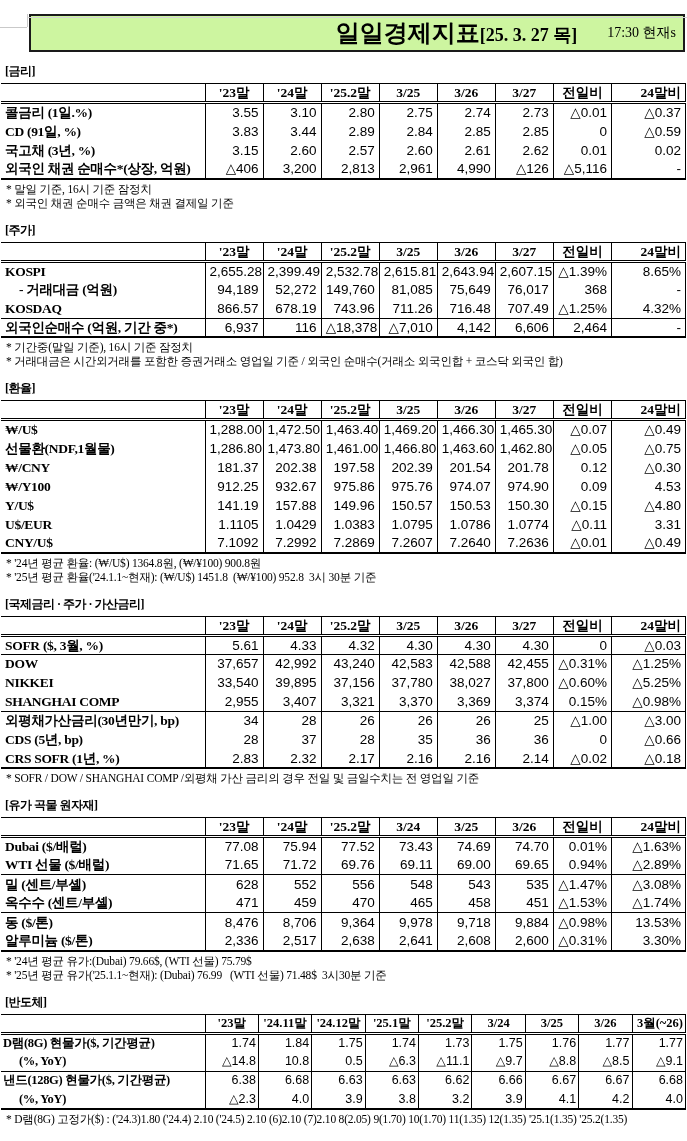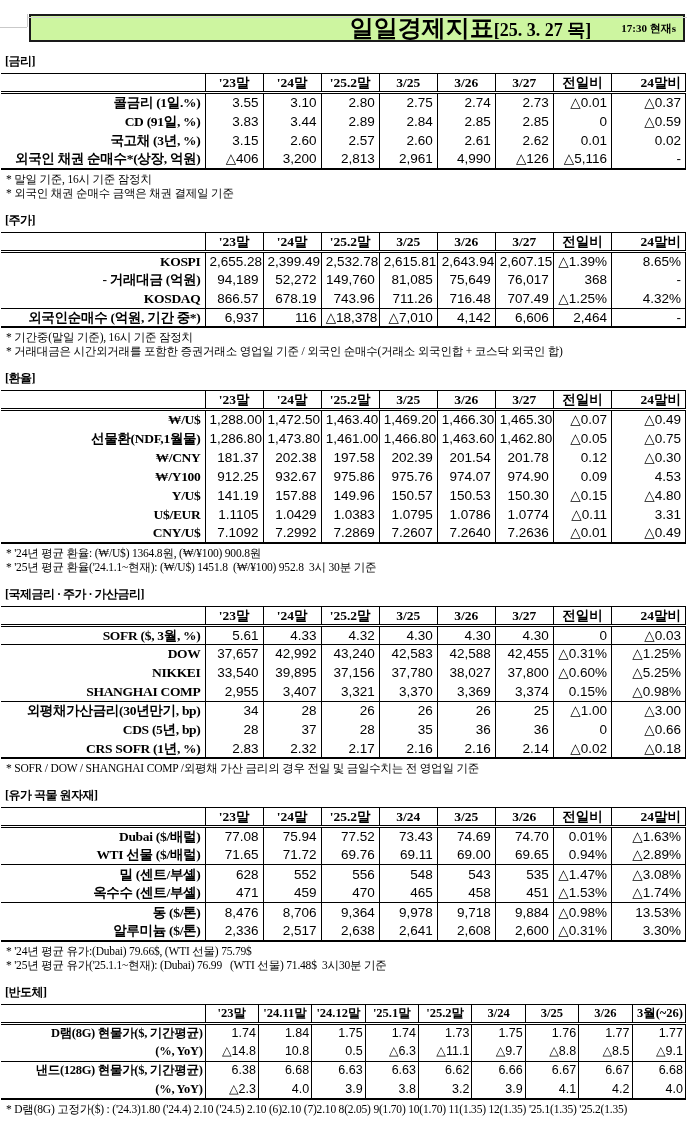--- a/index.html
+++ b/index.html
@@ -21,7 +21,7 @@
 
   .title-bar {
     margin: 14px 1px 6px 28px;
-    height: 28px;
+    height: 38px;
     border: 2px solid #1a1a1a;
     display: flex;
     align-items: center;

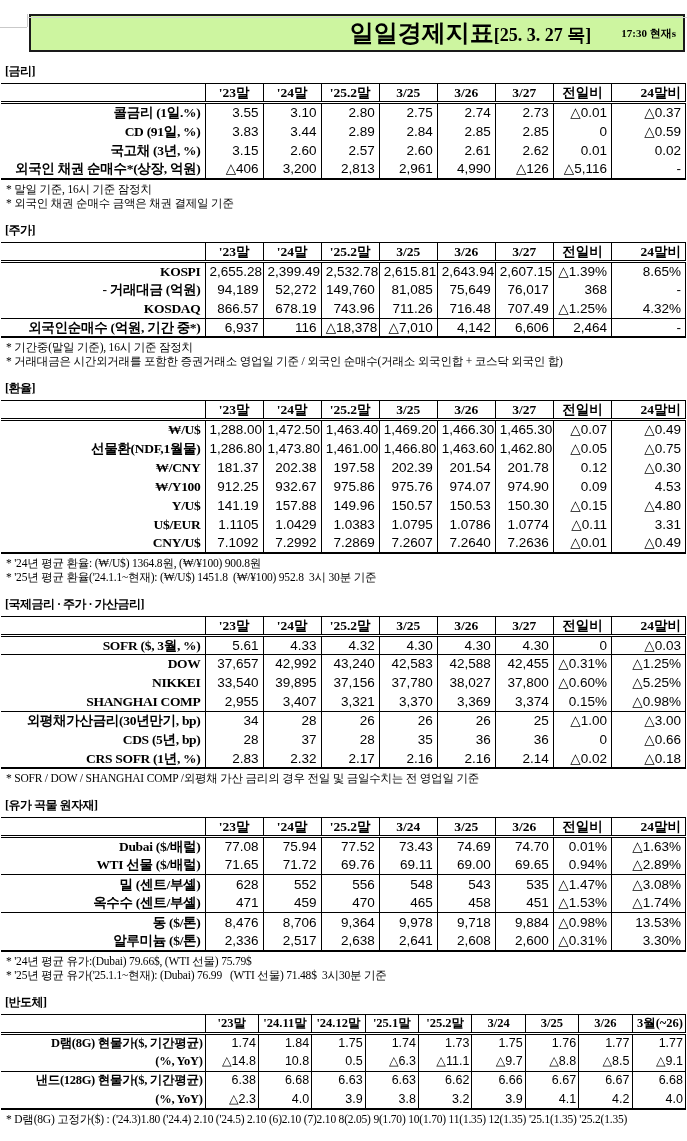--- a/index.html
+++ b/index.html
@@ -31,7 +31,7 @@
   }
   .title-main { font-size: 24px; font-weight: bold; letter-spacing: 0px; font-family:"Liberation Serif", serif; }
   .title-date { font-size: 18px; font-weight: bold; font-family:"Liberation Serif", serif; }
-  .title-time { font-size: 11px; font-weight: bold; white-space: nowrap; font-family:"Liberation Serif", serif; }
+  .title-time { font-size: 14px; font-weight: normal; white-space: nowrap; font-family:"Liberation Serif", serif; }
 
   .sec-title {
     font-size: 12px;

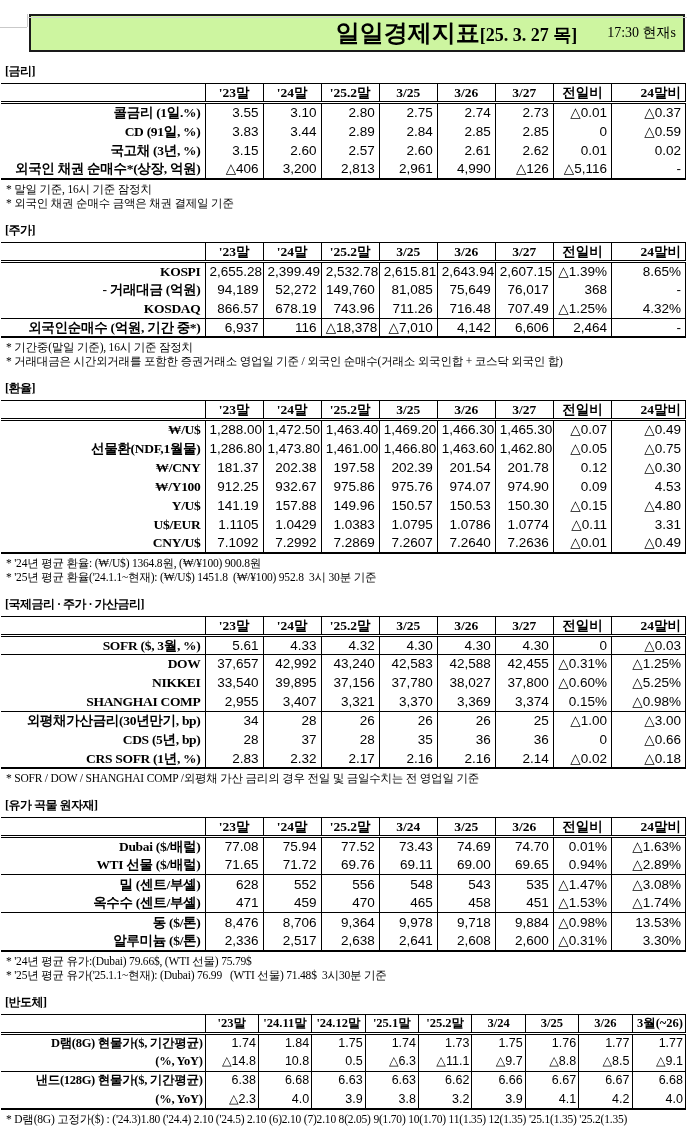--- a/index.html
+++ b/index.html
@@ -66,7 +66,7 @@
   table.sec-table th + th, table.sec-table td + td { border-left: 1px solid #000; }
   table.sec-table th:last-child, table.sec-table td:last-child { border-right: 1px solid #000; text-align: right; }
   td.lblcell {
-    text-align: right;
+    text-align: left;
     padding-left: 17px;
     font-family: "Liberation Serif", serif;
     font-weight: 600;

